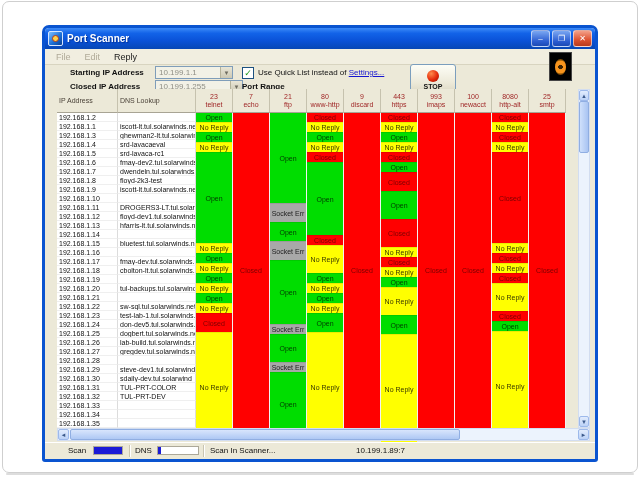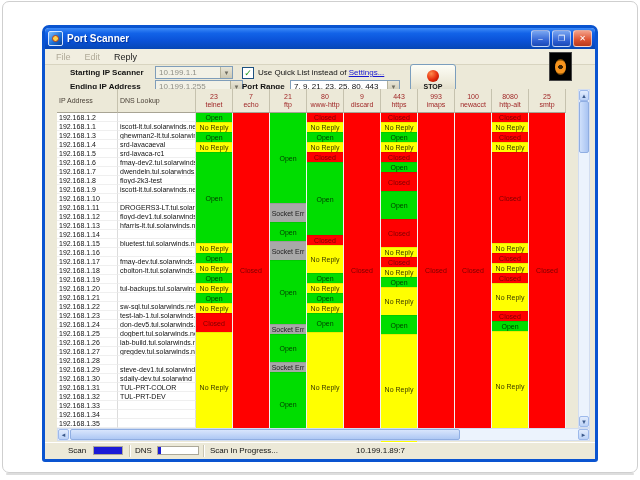--- a/index.html
+++ b/index.html
@@ -118,7 +118,7 @@
       </div>
 
     <div class="toolbar">
-      <div class="tlabel" style="left:25px;top:4px;">Starting IP Scanner</div>
+      <div class="tlabel" style="left:25px;top:4px;">Starting IP Address</div>
       <div class="combo" style="left:110px;top:2px;width:78px;">
         <span>10.199.1.1</span>
         <span class="arrow-btn">▼</span>

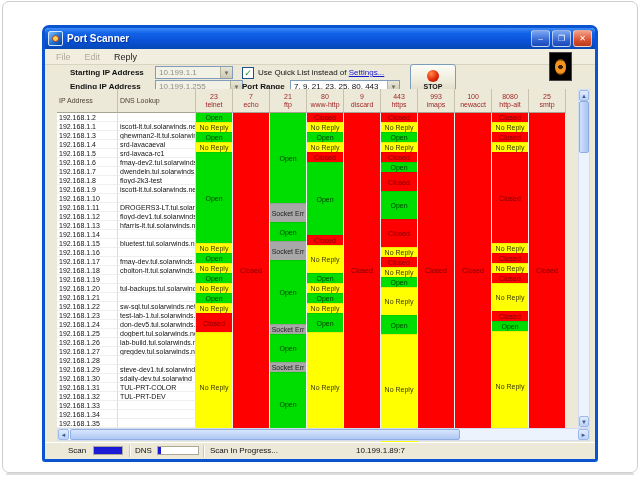--- a/index.html
+++ b/index.html
@@ -131,7 +131,7 @@
         <span class="link">Settings...</span>
       </div>
 
-      <div class="tlabel" style="left:25px;top:18px;">Ending IP Address</div>
+      <div class="tlabel" style="left:25px;top:18px;">Closed IP Address</div>
       <div class="combo" style="left:110px;top:16px;width:88px;">
         <span>10.199.1.255</span>
         <span class="arrow-btn">▼</span>

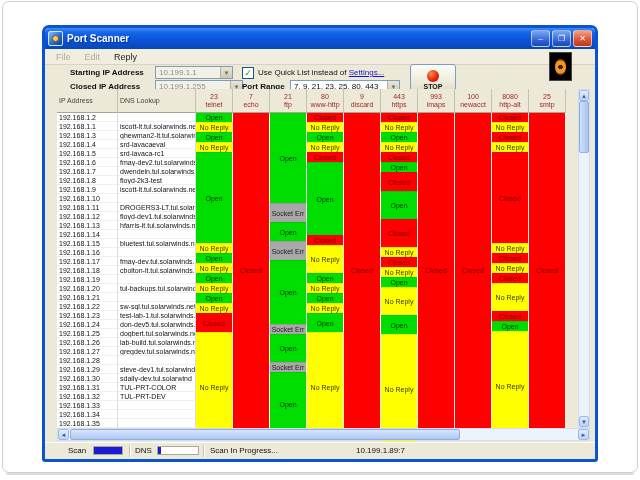--- a/index.html
+++ b/index.html
@@ -137,10 +137,6 @@
         <span class="arrow-btn">▼</span>
       </div>
       <div class="tlabel" style="left:197px;top:18px;">Port Range</div>
-      <div class="combo enabled" style="left:245px;top:16px;width:110px;">
-        <span>7, 9, 21, 23, 25, 80, 443</span>
-        <span class="arrow-btn">▼</span>
-      </div>
 
       <div class="stop-btn" style="left:365px;top:0px;">
         <div class="stop-glyph"></div>

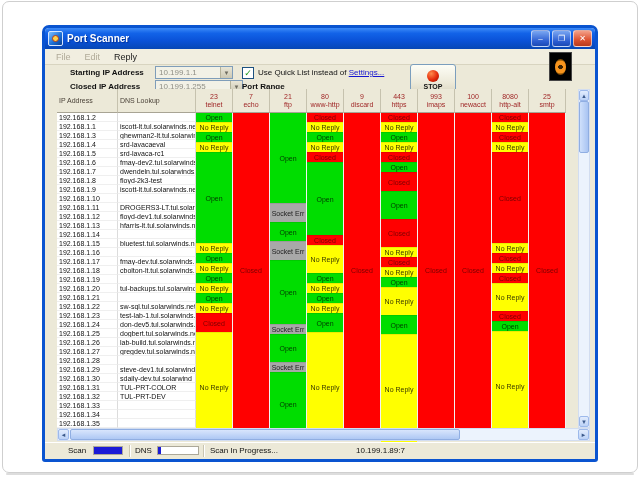--- a/index.html
+++ b/index.html
@@ -382,7 +382,7 @@
         <div class="sb-fill" id="dns-fill" style="width: 7%;"></div>
       </div>
       <div class="sb-sep" style="left:158px;"></div>
-      <div class="sb-label" style="left:165px;">Scan In Progress...</div>
+      <div class="sb-label" style="left:165px;">Scan In Scanner...</div>
       <div class="sb-label" style="left:285px;margin-left:26px;">10.199.1.89:7</div>
     </div>
 

